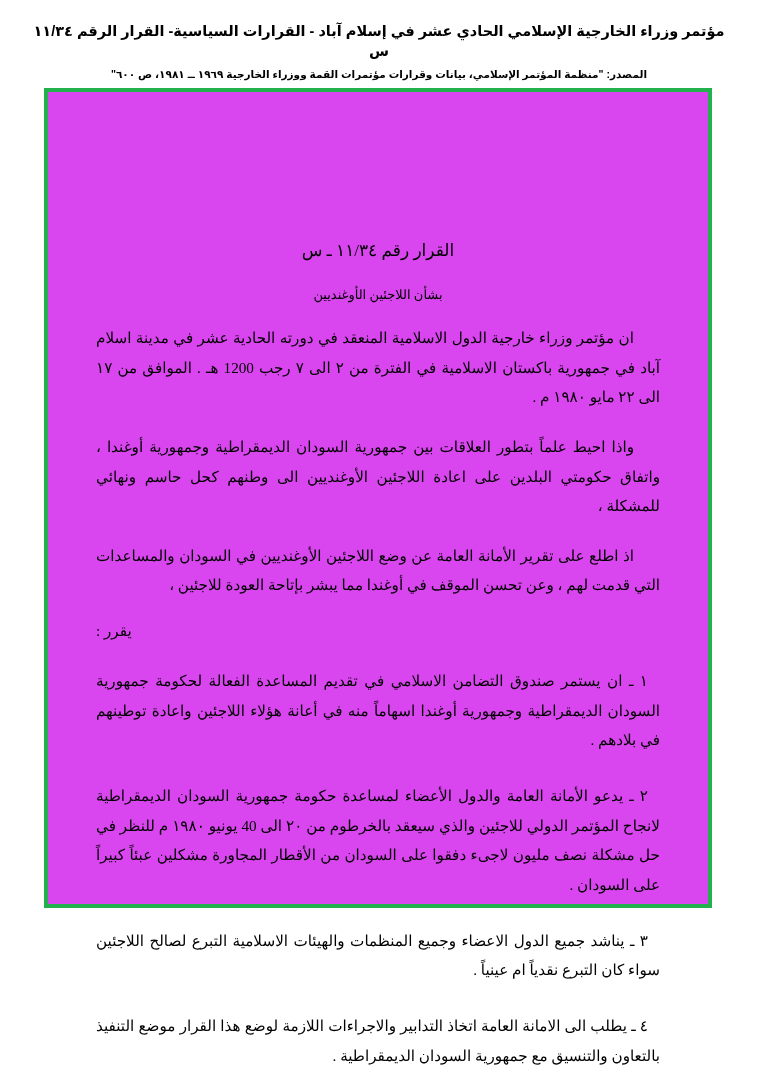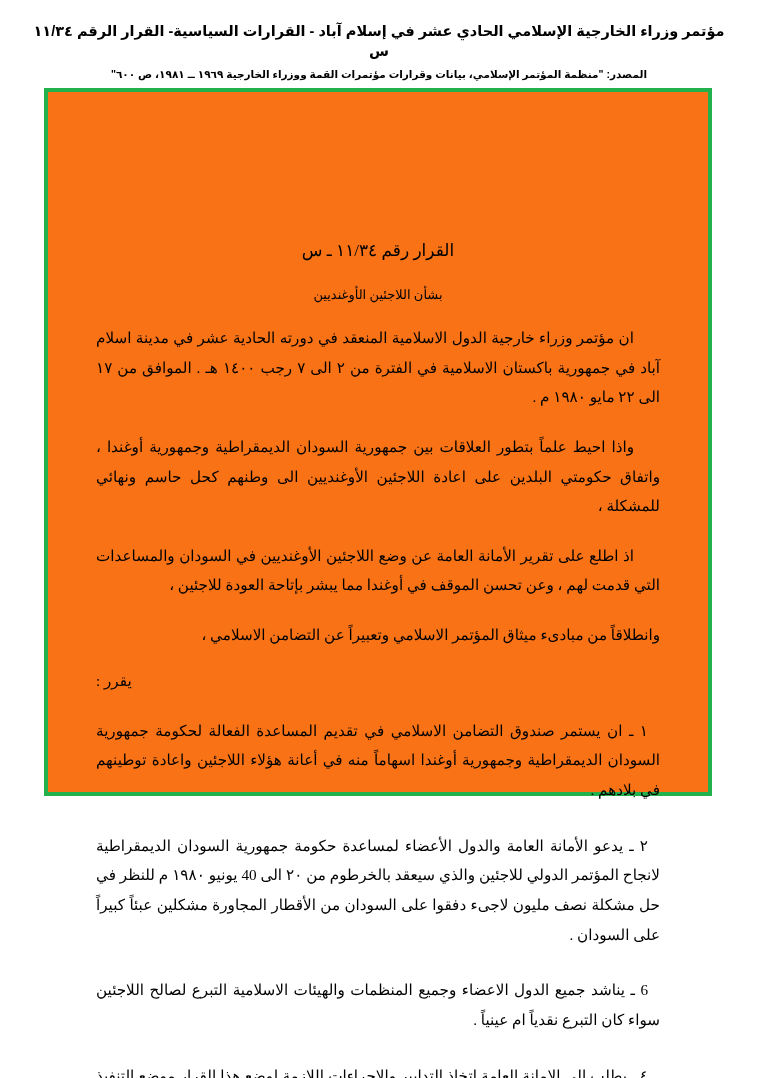--- a/index.html
+++ b/index.html
@@ -46,10 +46,10 @@
     left: 44px;
     top: 88px;
     width: 668px;
-    height: 708px;
+    height: 820px;
     border: 4px solid #22b14c;
     box-sizing: border-box;
-    background: #f97316;
+    background: #d946ef;
   }
   .frame-inner {
     position: absolute;

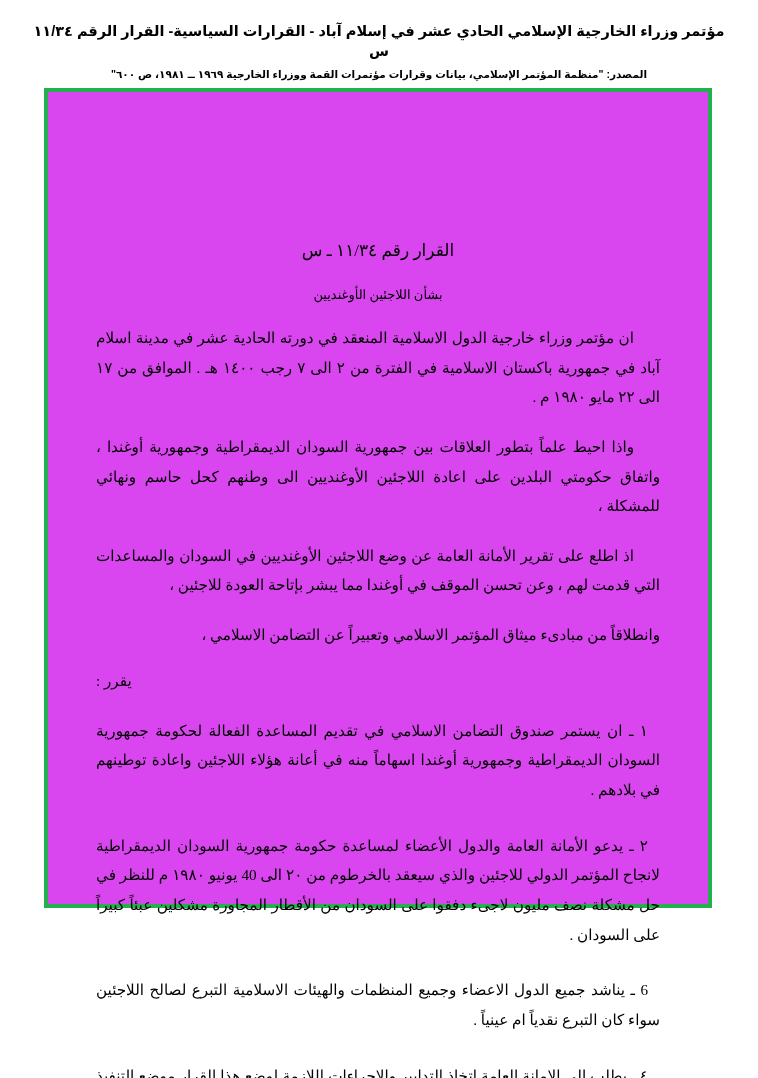--- a/index.html
+++ b/index.html
@@ -120,7 +120,7 @@
       <div class="doc-title">القرار رقم ١١/٣٤ ـ س</div>
       <div class="doc-subject">بشأن   اللاجئين   الأوغنديين</div>
 
-      <div class="para first-indent">ان مؤتمر وزراء خارجية الدول الاسلامية المنعقد في دورته الحادية عشر في مدينة اسلام آباد في جمهورية باكستان الاسلامية في الفترة من ٢ الى ٧ رجب ١٤٠٠ هـ .  الموافق من ١٧ الى ٢٢ مايو ١٩٨٠ م .</div>
+      <div class="para first-indent">ان مؤتمر وزراء خارجية الدول الاسلامية المنعقد في دورته الحادية عشر في مدينة اسلام آباد في جمهورية باكستان الاسلامية في الفترة من ٢ الى ٧ رجب 1200 هـ .  الموافق من ١٧ الى ٢٢ مايو ١٩٨٠ م .</div>
       <div class="para first-indent">واذا احيط علماً بتطور العلاقات بين جمهورية السودان الديمقراطية وجمهورية أوغندا ، واتفاق حكومتي البلدين على اعادة اللاجئين الأوغنديين الى وطنهم كحل حاسم ونهائي للمشكلة ،</div>
       <div class="para first-indent">اذ اطلع على تقرير الأمانة العامة عن وضع اللاجئين الأوغنديين في السودان والمساعدات التي قدمت لهم ، وعن تحسن الموقف في أوغندا مما يبشر بإتاحة العودة للاجئين ،</div>
       <div class="anchored-para">وانطلاقاً من مبادىء ميثاق المؤتمر الاسلامي وتعبيراً عن التضامن الاسلامي ،</div>

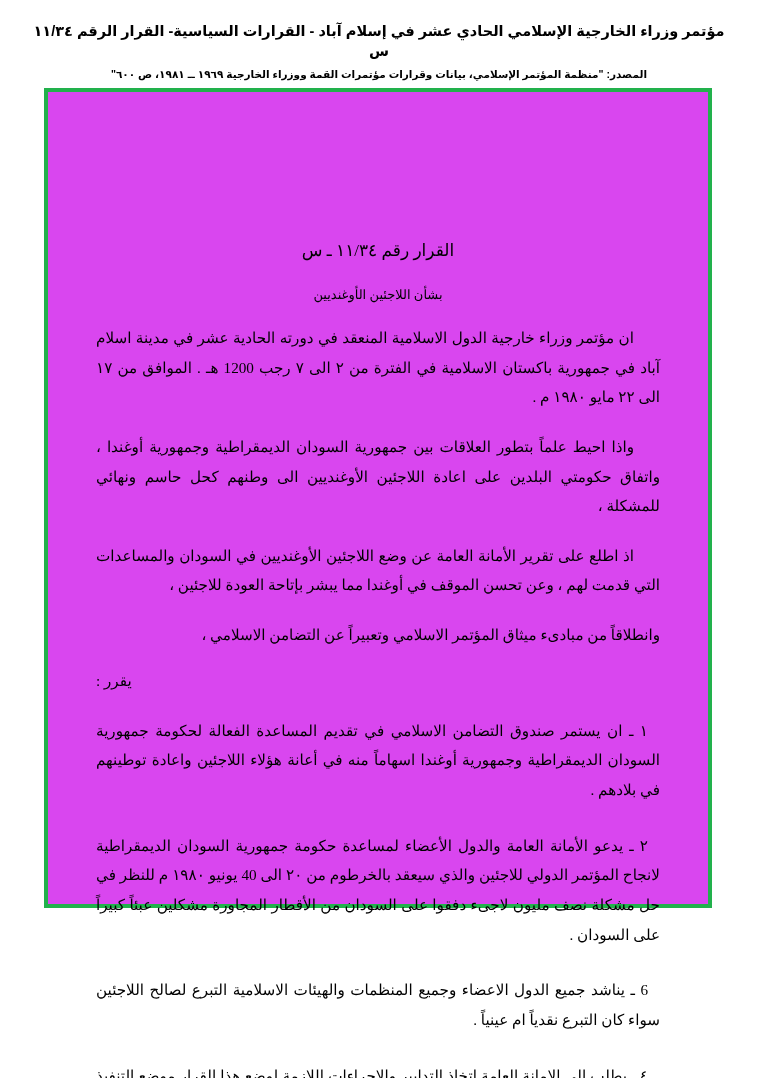--- a/index.html
+++ b/index.html
@@ -123,7 +123,6 @@
       <div class="para first-indent">ان مؤتمر وزراء خارجية الدول الاسلامية المنعقد في دورته الحادية عشر في مدينة اسلام آباد في جمهورية باكستان الاسلامية في الفترة من ٢ الى ٧ رجب 1200 هـ .  الموافق من ١٧ الى ٢٢ مايو ١٩٨٠ م .</div>
       <div class="para first-indent">واذا احيط علماً بتطور العلاقات بين جمهورية السودان الديمقراطية وجمهورية أوغندا ، واتفاق حكومتي البلدين على اعادة اللاجئين الأوغنديين الى وطنهم كحل حاسم ونهائي للمشكلة ،</div>
       <div class="para first-indent">اذ اطلع على تقرير الأمانة العامة عن وضع اللاجئين الأوغنديين في السودان والمساعدات التي قدمت لهم ، وعن تحسن الموقف في أوغندا مما يبشر بإتاحة العودة للاجئين ،</div>
-      <div class="anchored-para">وانطلاقاً من مبادىء ميثاق المؤتمر الاسلامي وتعبيراً عن التضامن الاسلامي ،</div>
 
       <div class="qarrir">يقرر :</div>
 

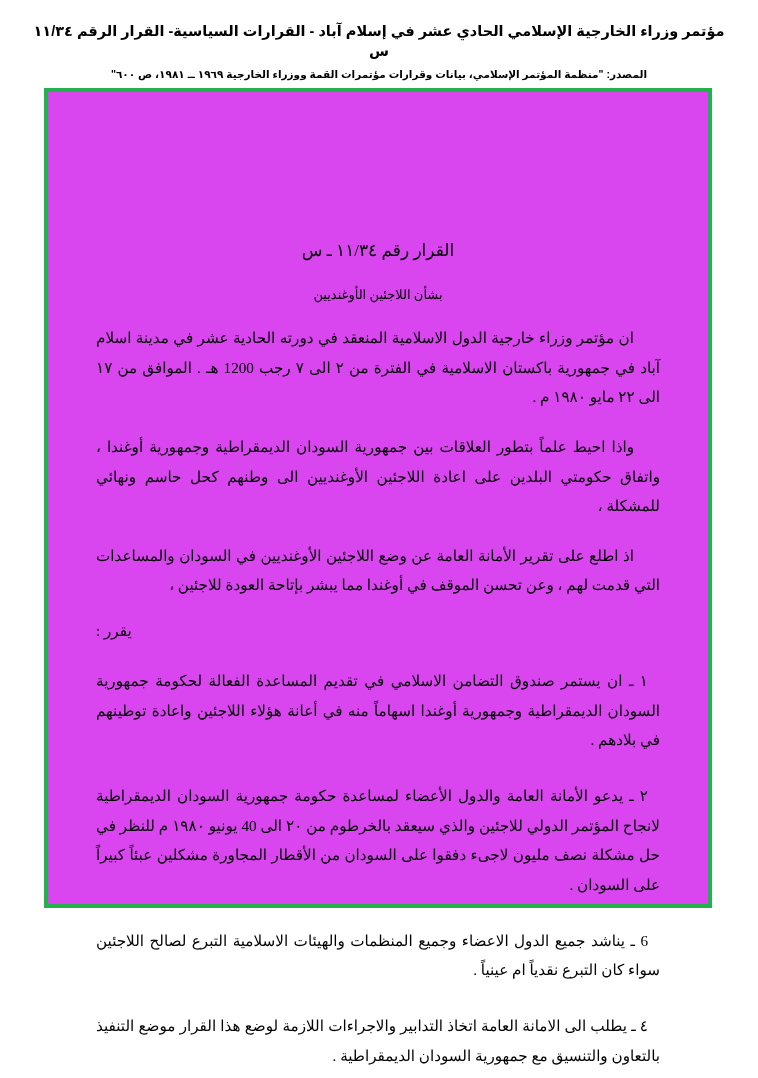--- a/index.html
+++ b/index.html
@@ -128,7 +128,7 @@
 
       <div class="item">١ ـ ان يستمر صندوق التضامن الاسلامي في تقديم المساعدة الفعالة لحكومة جمهورية السودان الديمقراطية وجمهورية أوغندا اسهاماً منه في أعانة هؤلاء اللاجئين واعادة توطينهم في بلادهم .</div>
       <div class="item">٢ ـ يدعو الأمانة العامة والدول الأعضاء لمساعدة حكومة جمهورية السودان الديمقراطية لانجاح المؤتمر الدولي للاجئين والذي سيعقد بالخرطوم من ٢٠ الى 40 يونيو ١٩٨٠ م للنظر في حل مشكلة نصف مليون لاجىء دفقوا على السودان من الأقطار المجاورة مشكلين عبئاً كبيراً على السودان .</div>
-      <div class="item">6 ـ يناشد جميع الدول الاعضاء وجميع المنظمات والهيئات الاسلامية التبرع لصالح اللاجئين سواء كان التبرع نقدياً ام عينياً .</div>
+      <div class="item">٣ ـ يناشد جميع الدول الاعضاء وجميع المنظمات والهيئات الاسلامية التبرع لصالح اللاجئين سواء كان التبرع نقدياً ام عينياً .</div>
       <div class="item">٤ ـ يطلب الى الامانة العامة اتخاذ التدابير والاجراءات اللازمة لوضع هذا القرار موضع التنفيذ بالتعاون والتنسيق مع جمهورية السودان الديمقراطية .</div>
 
     </div>

